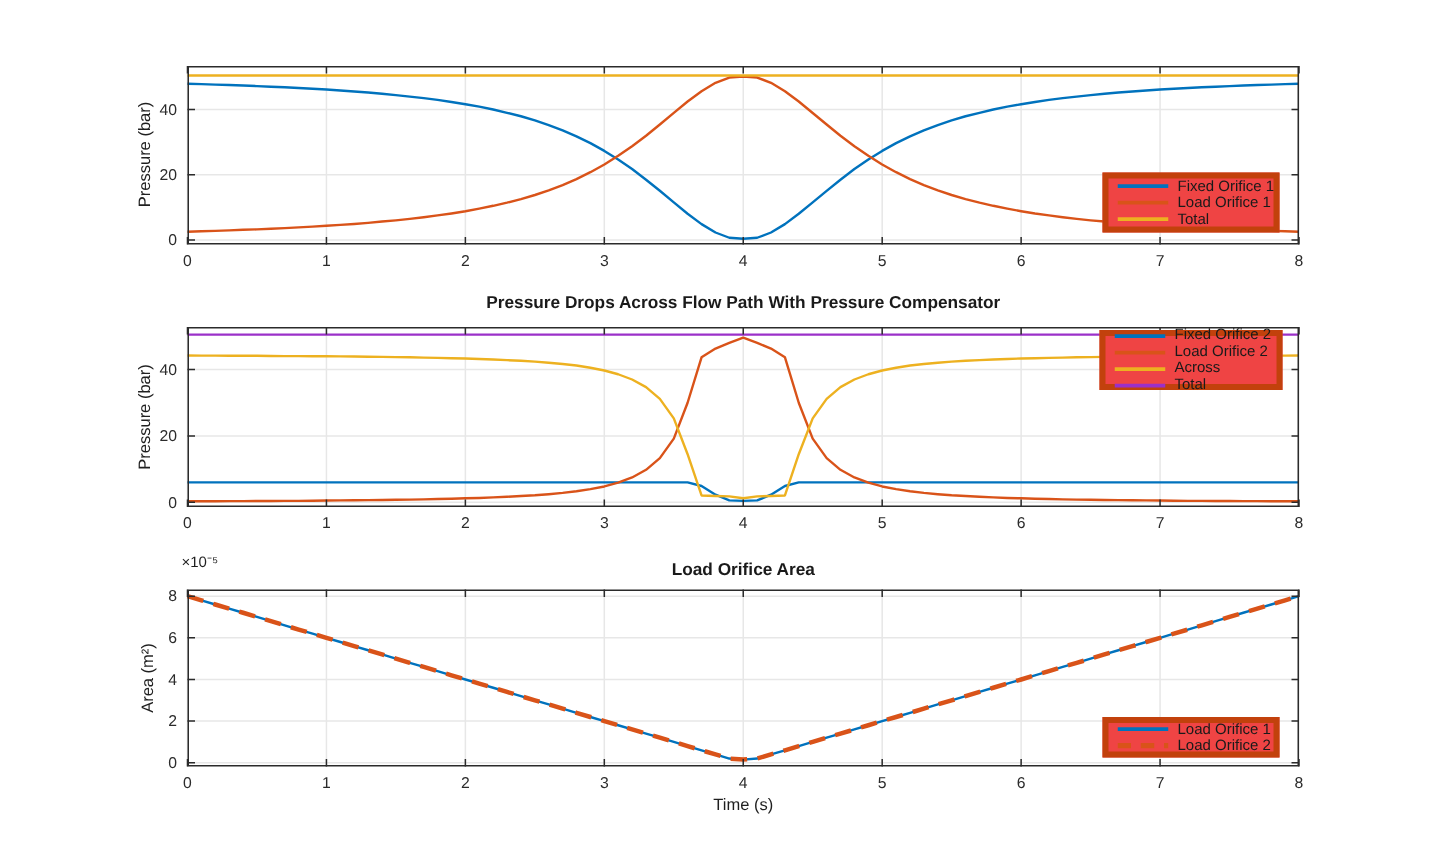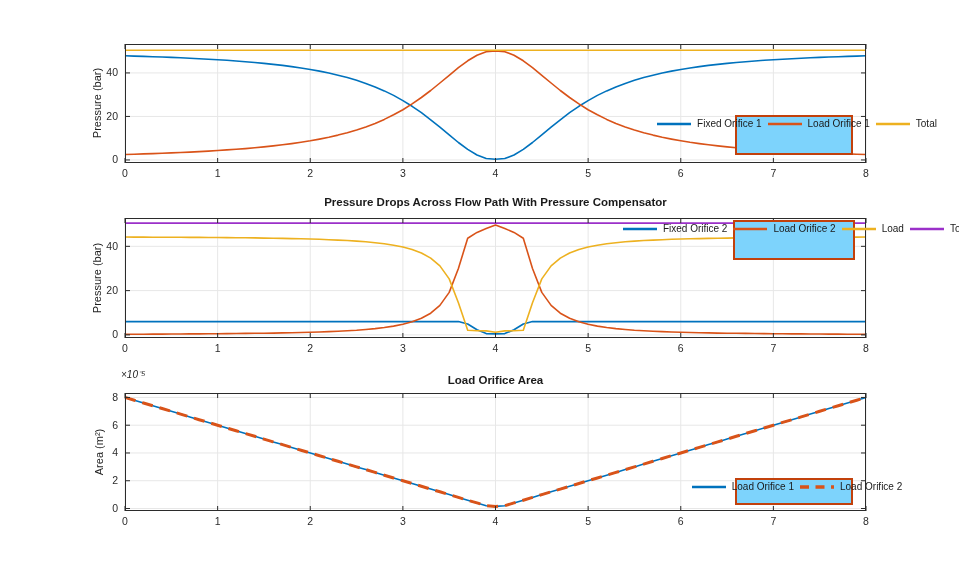--- a/index.html
+++ b/index.html
@@ -22,8 +22,8 @@
   }
   .offset-label { position:absolute; font-size:10px; color:#1f1f1f;font-style:italic; }
   .legend {
-    position:absolute; background:#7dd3fc; border:2px solid #c2410c;
-    box-sizing:border-box; display:flex; flex-direction:row;
+    position:absolute; background:#ef4444; border:4px solid #c2410c;
+    box-sizing:border-box; display:flex; flex-direction:column;
     justify-content:center; z-index:5;
   }
   .legend-item { display:flex; align-items:center; height:13px; }

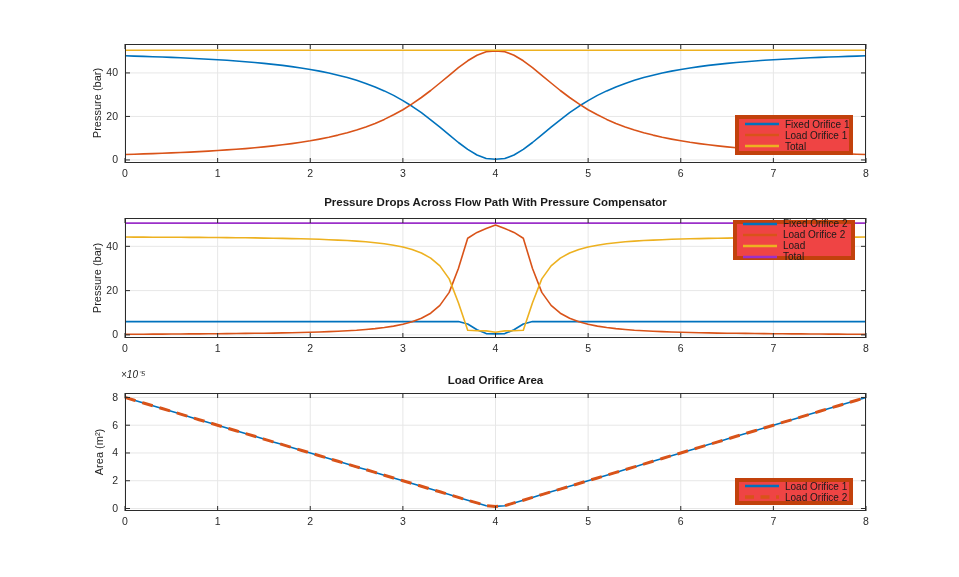--- a/index.html
+++ b/index.html
@@ -146,7 +146,7 @@
         <svg width="34" height="10">
           <line x1="0" y1="5" x2="34" y2="5" stroke="#EDB120" stroke-width="2.5"></line>
         </svg>
-        <span class="lbl">Load</span>
+        <span class="lbl">Across</span>
       </div>
       <div class="legend-item">
         <svg width="34" height="10">

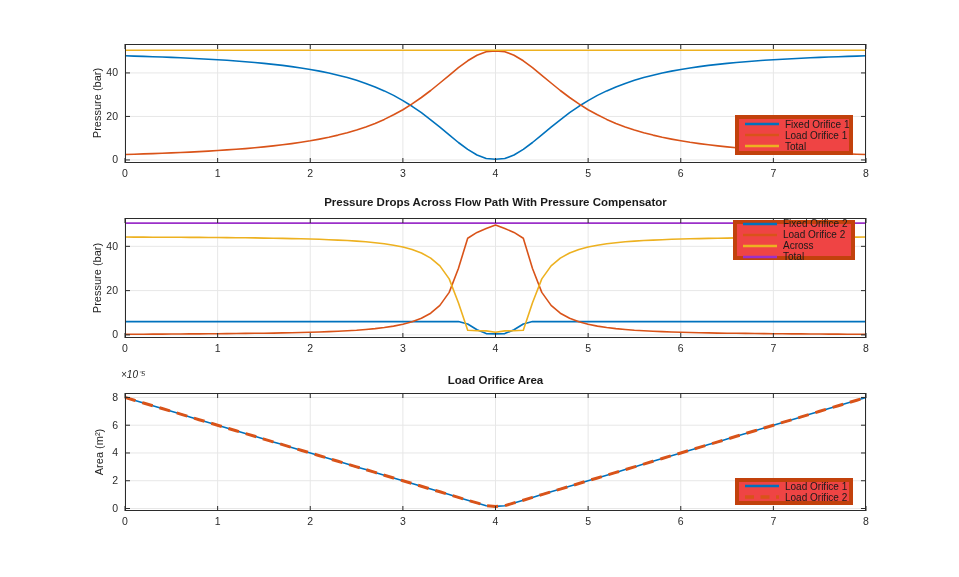--- a/index.html
+++ b/index.html
@@ -20,7 +20,7 @@
     position:absolute; left:125px; width:741px; text-align:center;
     font-size:11px; color:#1f1f1f;
   }
-  .offset-label { position:absolute; font-size:10px; color:#1f1f1f;font-style:italic; }
+  .offset-label { position:absolute; font-size:10px; color:#1f1f1f; }
   .legend {
     position:absolute; background:#ef4444; border:4px solid #c2410c;
     box-sizing:border-box; display:flex; flex-direction:column;

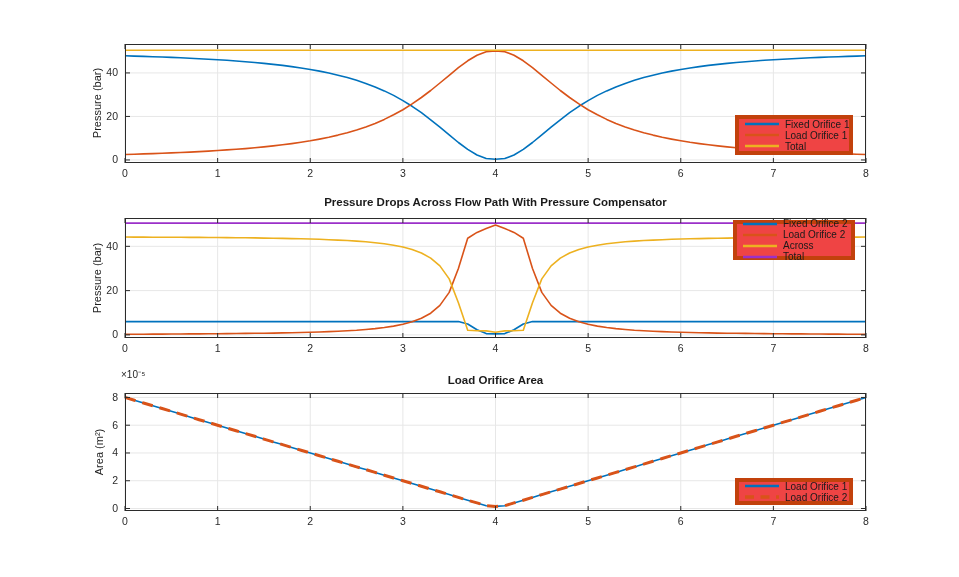--- a/index.html
+++ b/index.html
@@ -108,6 +108,7 @@
 
   <div class="offset-label" style="left:121px; top:367px">×10⁻⁵</div>
 
+  <div class="xlabel" style="top:531px">Time (s)</div>
 
   <div class="legend" id="legend-0" style="left:735px; top:115px; width:118px; height:40px">
       <div class="legend-item">

